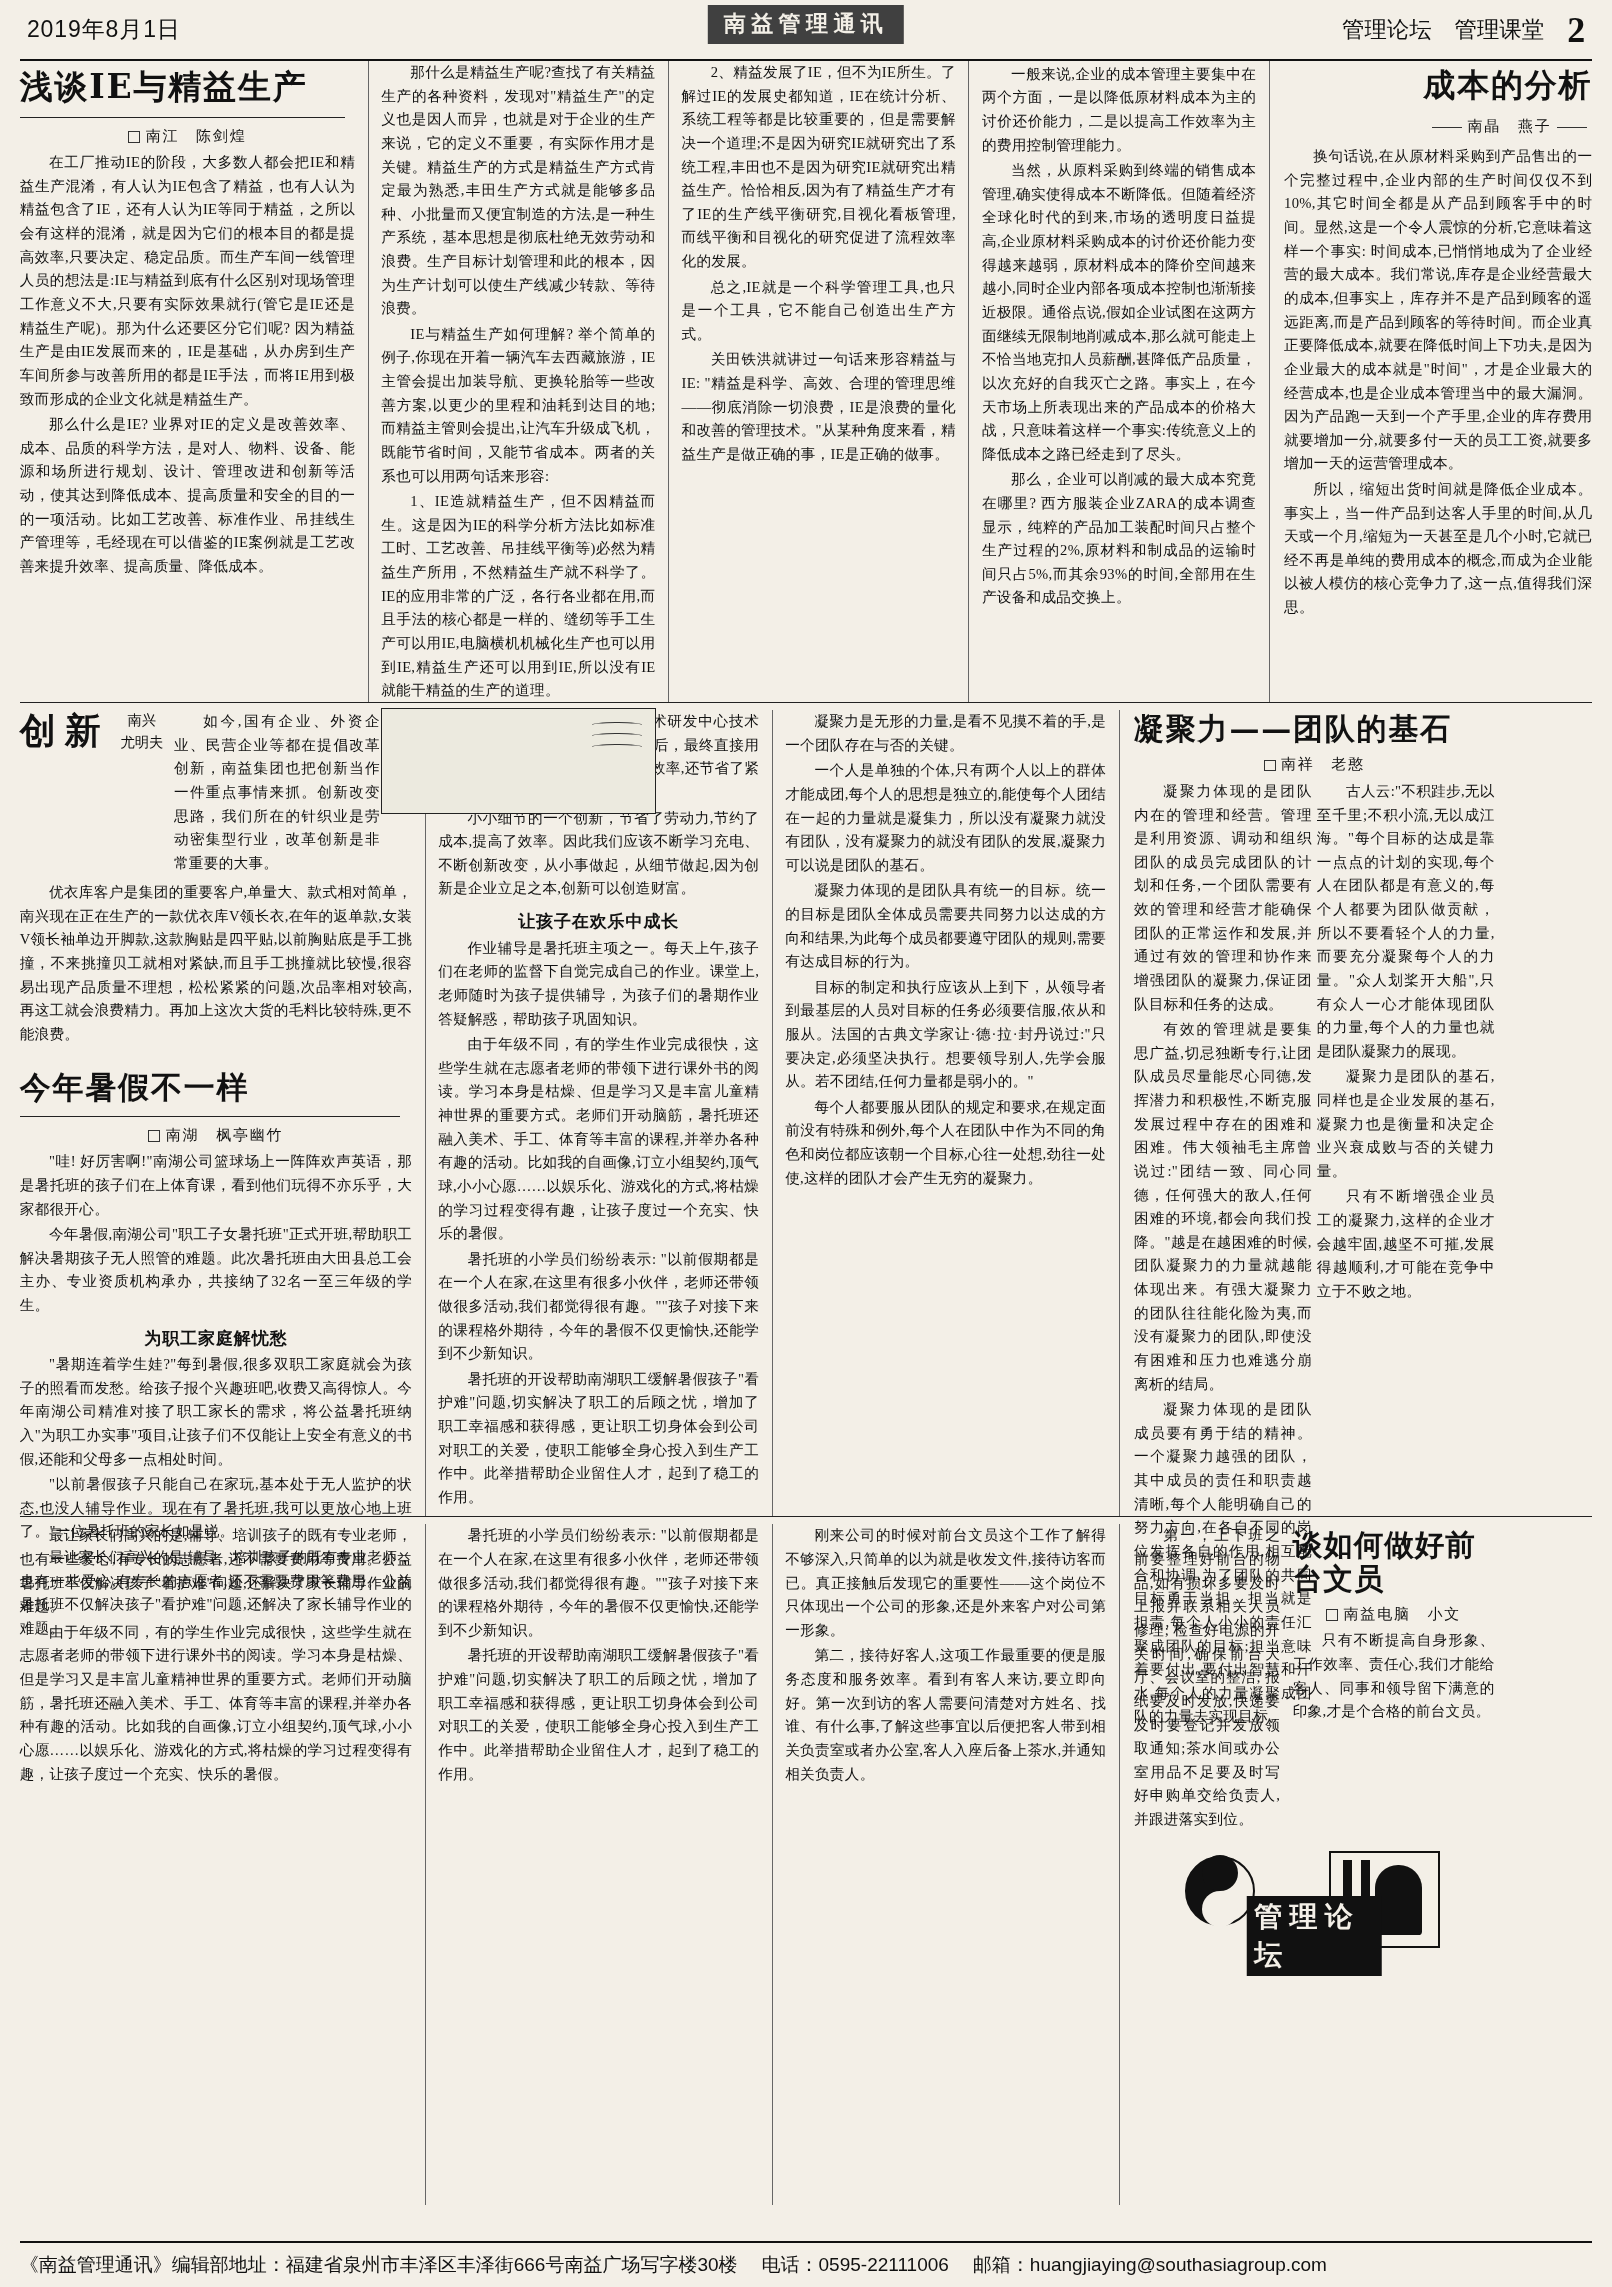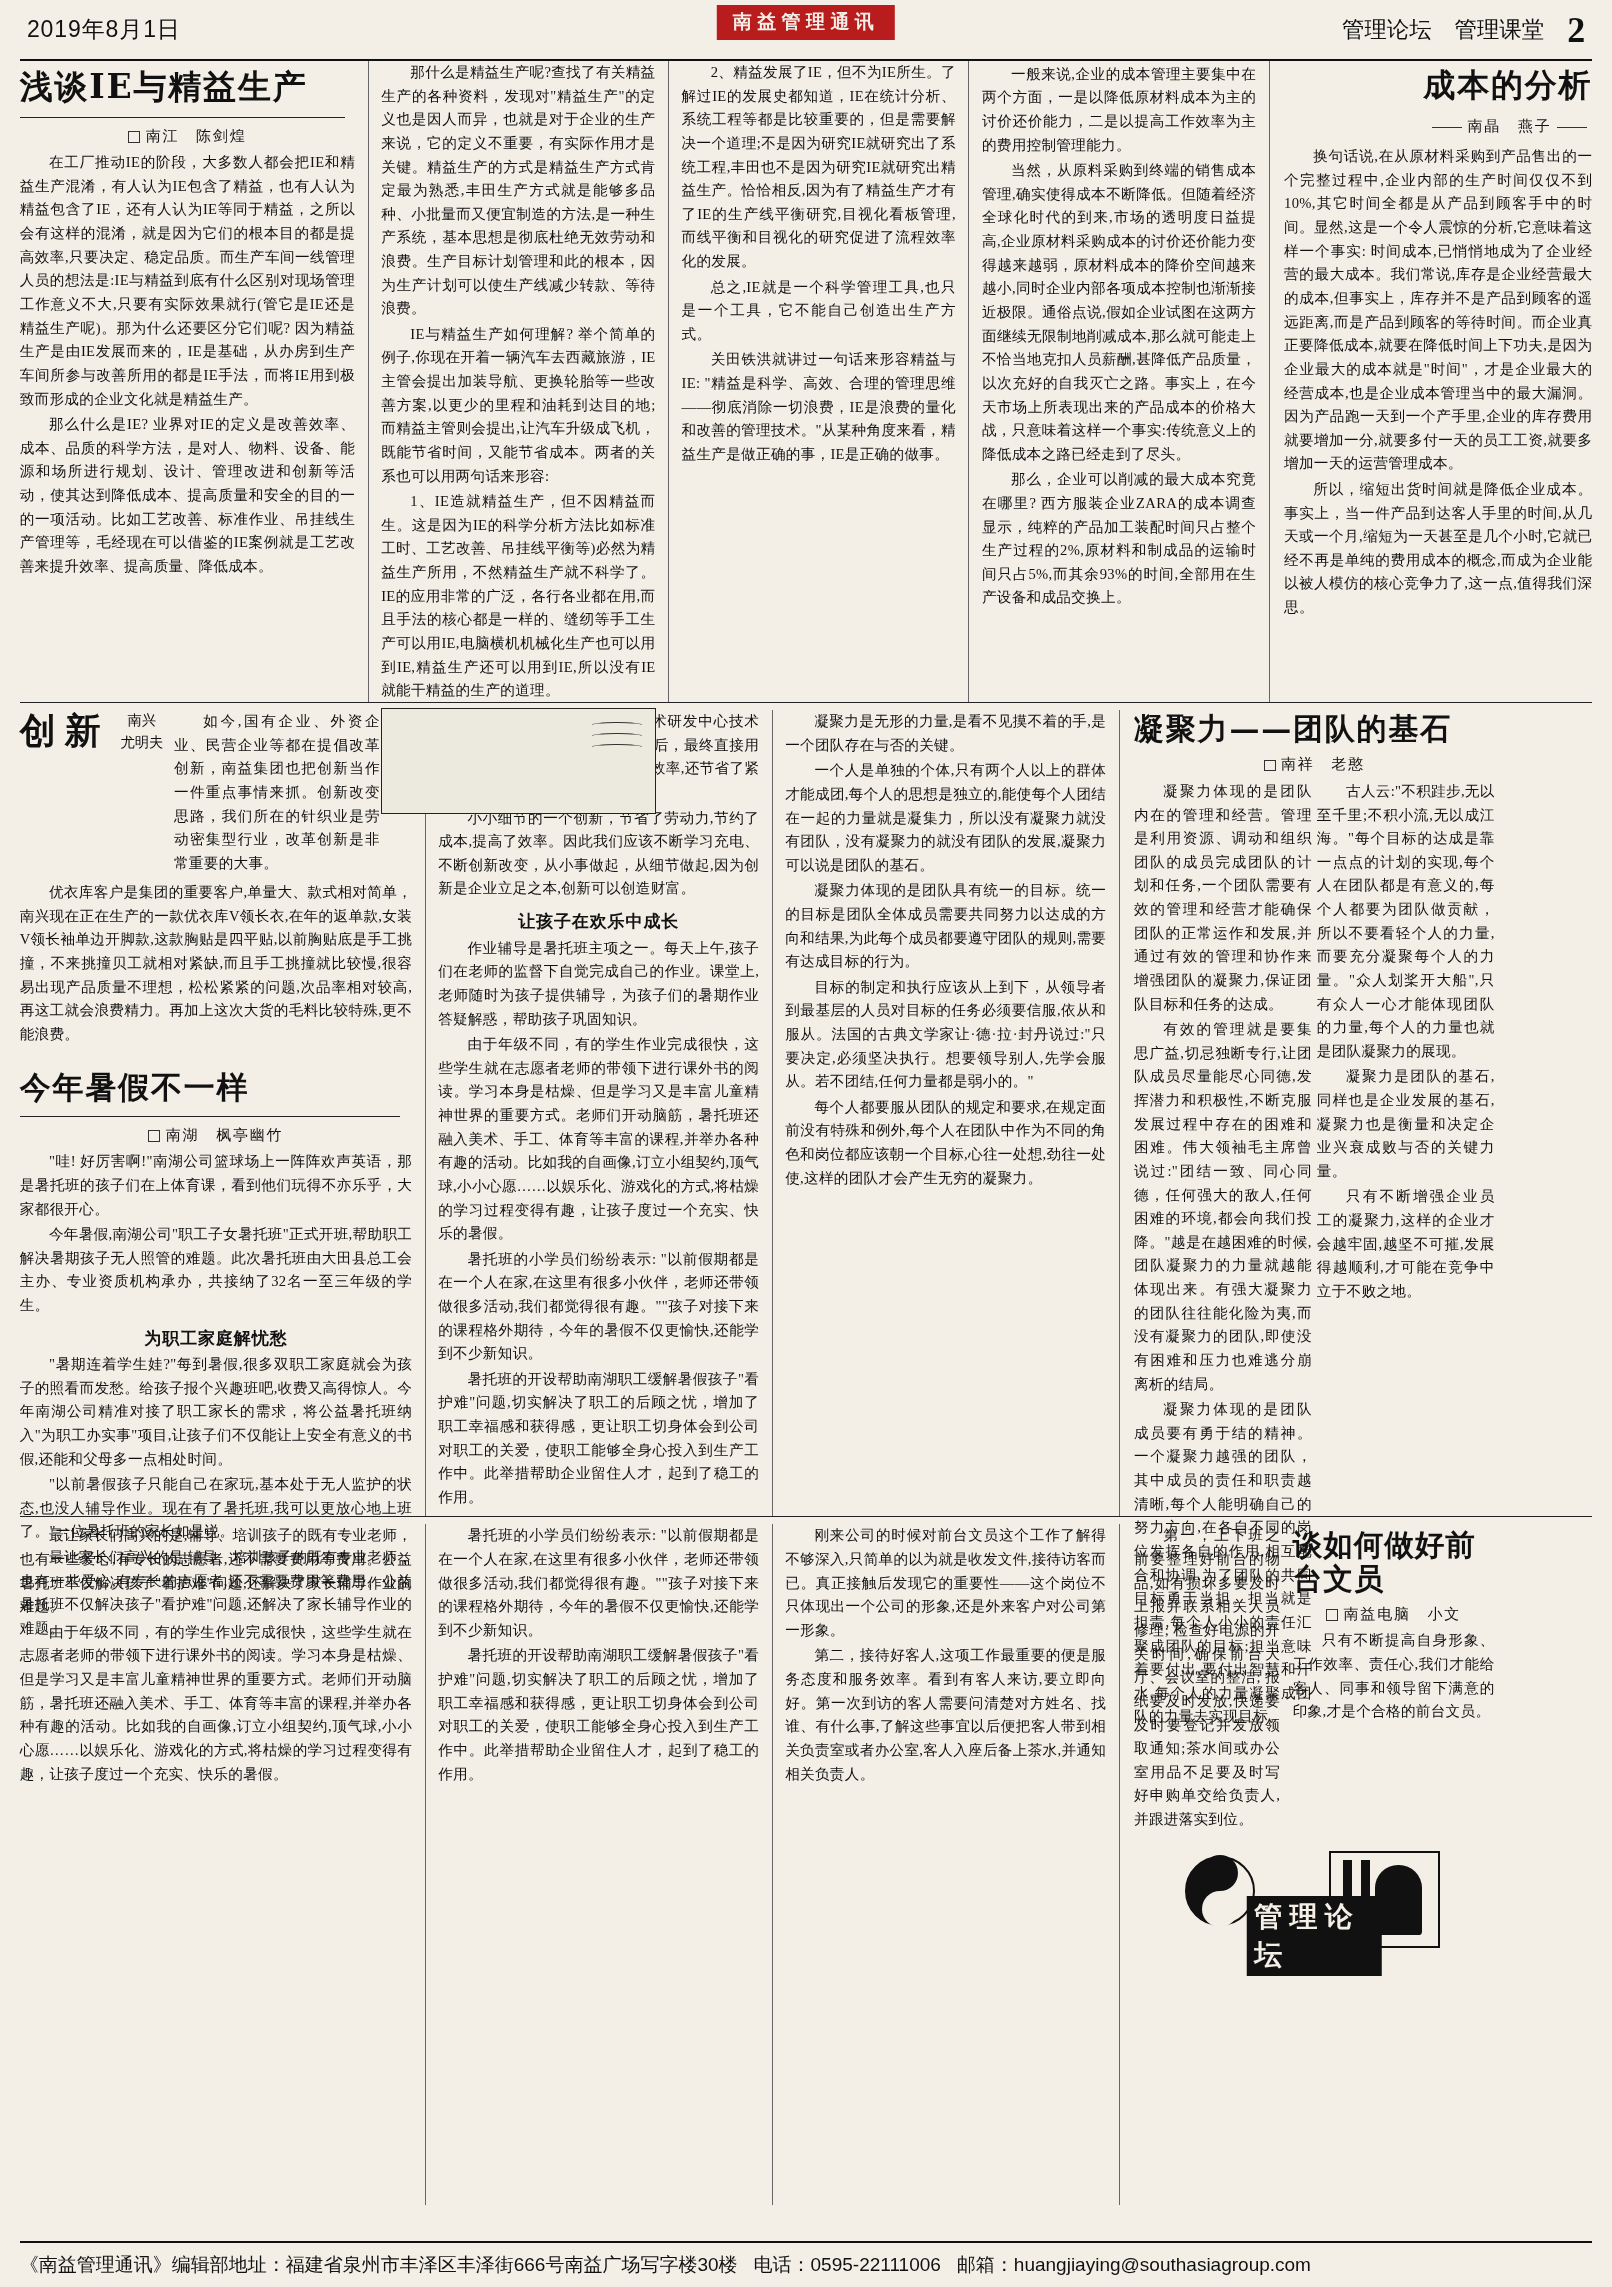--- a/index.html
+++ b/index.html
@@ -32,9 +32,9 @@
   }
   .mast-center{
     position:absolute;left:50%;top:5.4px;transform:translateX(-50%);
-    background:#b91c1c;color:#f3efe7;
+    background:#404040;color:#f3efe7;
     padding:3.6px 16px 5.4px 16px;
-    font-size:19px;font-weight:bold;letter-spacing:5.4px;
+    font-size:22px;font-weight:bold;letter-spacing:5.4px;
     font-family:"DejaVu Serif",serif;
   }
   .mast-right{

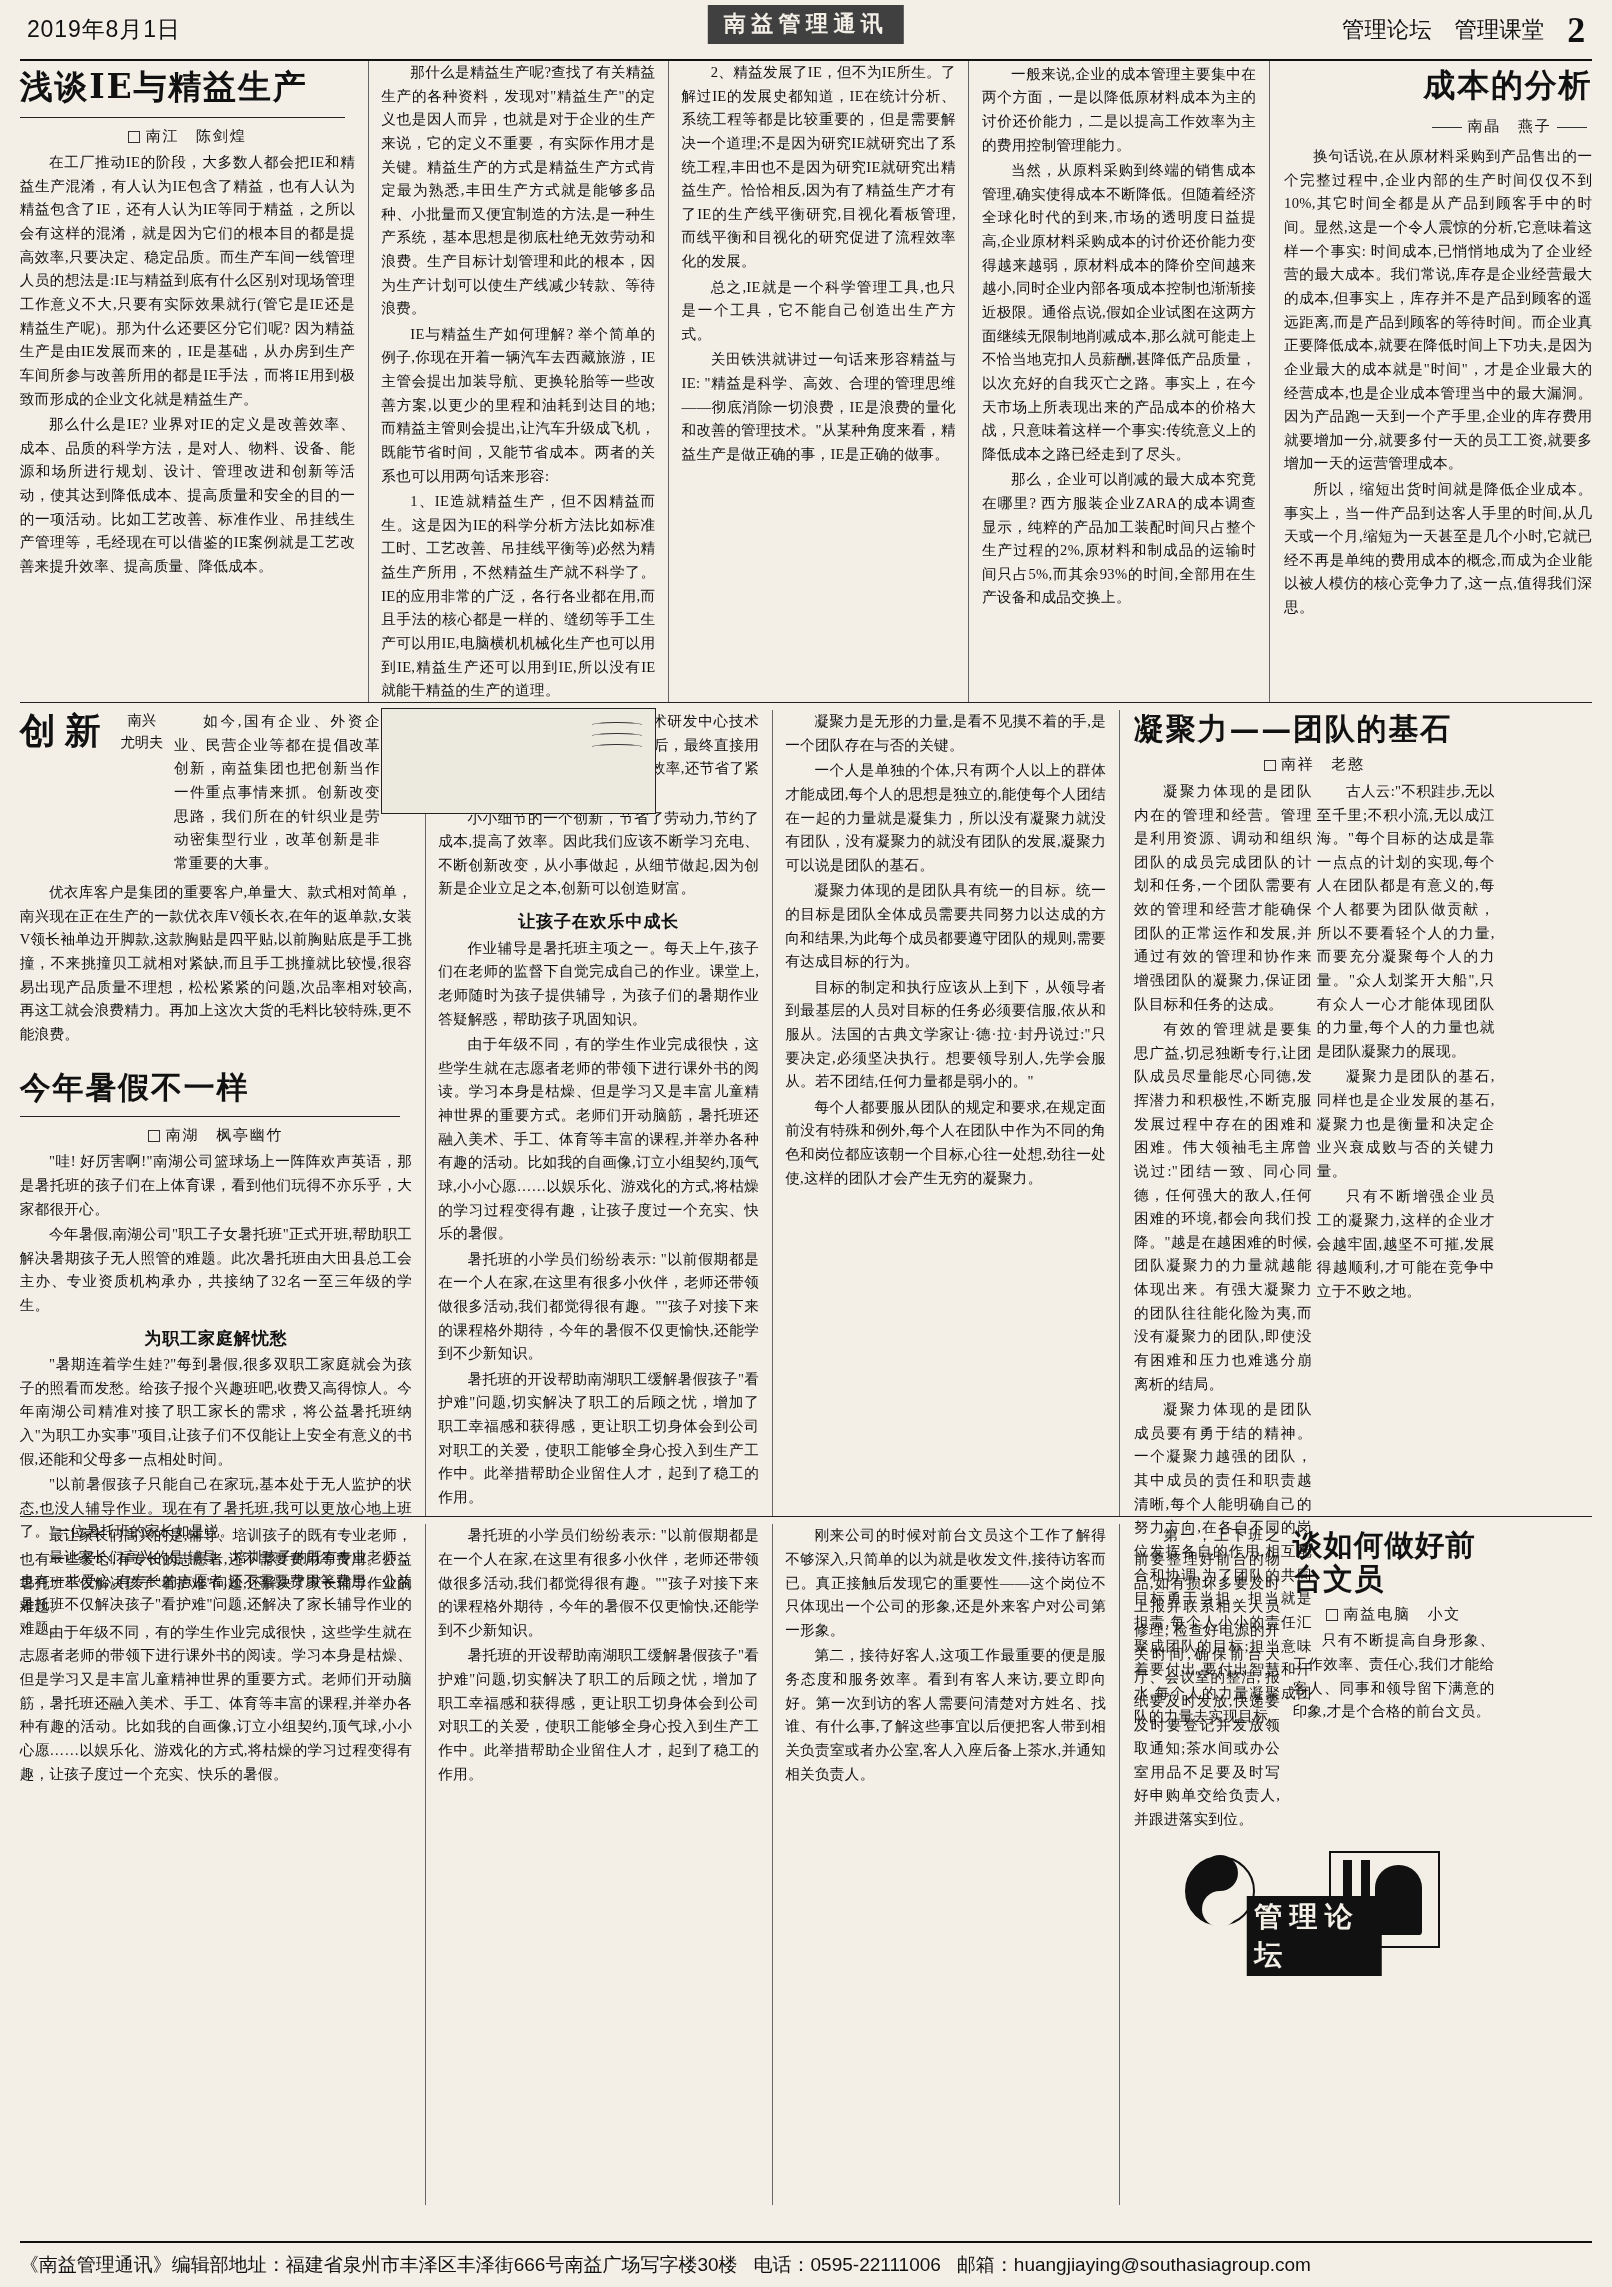--- a/index.html
+++ b/index.html
@@ -174,7 +174,7 @@
     border-top:2.7px solid #111;
     padding-top:9px;
     font-size:19px;
-    display:flex;align-items:center;gap:16px;
+    display:flex;align-items:center;gap:24px;
     font-family:"Liberation Sans",sans-serif;
   }
 </style>

